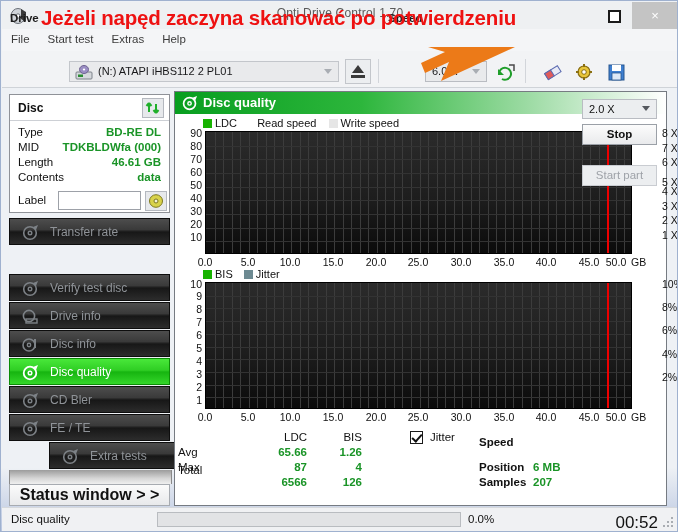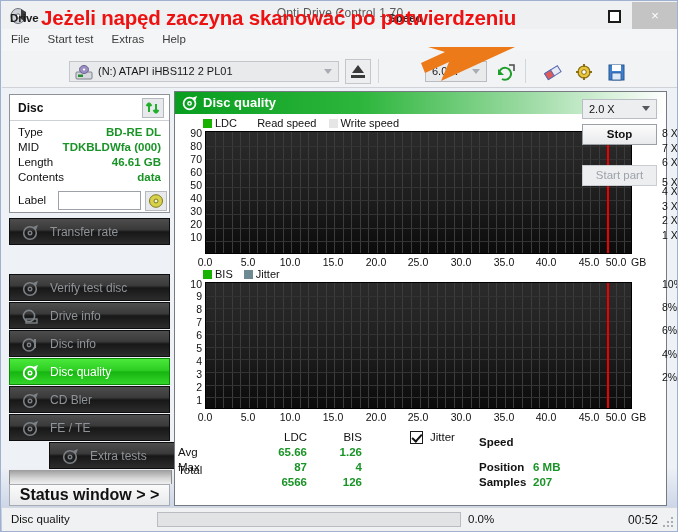--- a/index.html
+++ b/index.html
@@ -205,7 +205,7 @@
     background:#e2e3e5;border:1px solid #b9bcc0;box-sizing:border-box;
   }
   .sb-pct{position:absolute;left:466px;top:5px;font-size:11.5px;color:#111;}
-  .sb-time{position:absolute;left:600px;top:5px;width:56px;text-align:right;font-size:12px;color:#111;}
+  .sb-time{position:absolute;left:600px;top:5px;width:56px;text-align:right;font-size:17px;color:#111;}
   .grip{position:absolute;right:5px;bottom:4px;width:10px;height:10px;}
   .grip i{position:absolute;width:2px;height:2px;background:#a9adb2;}
   

